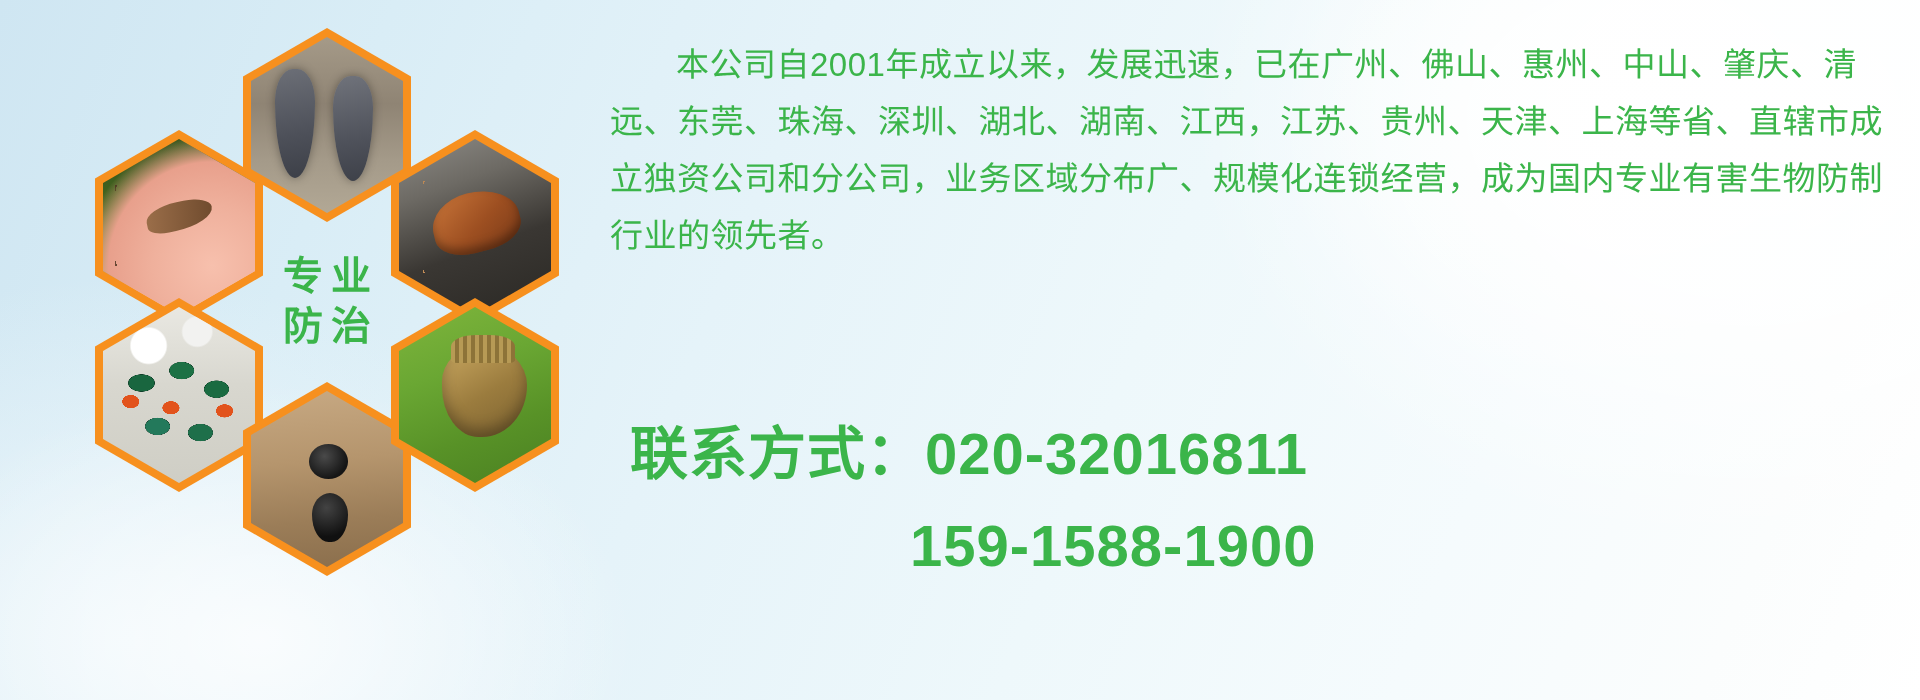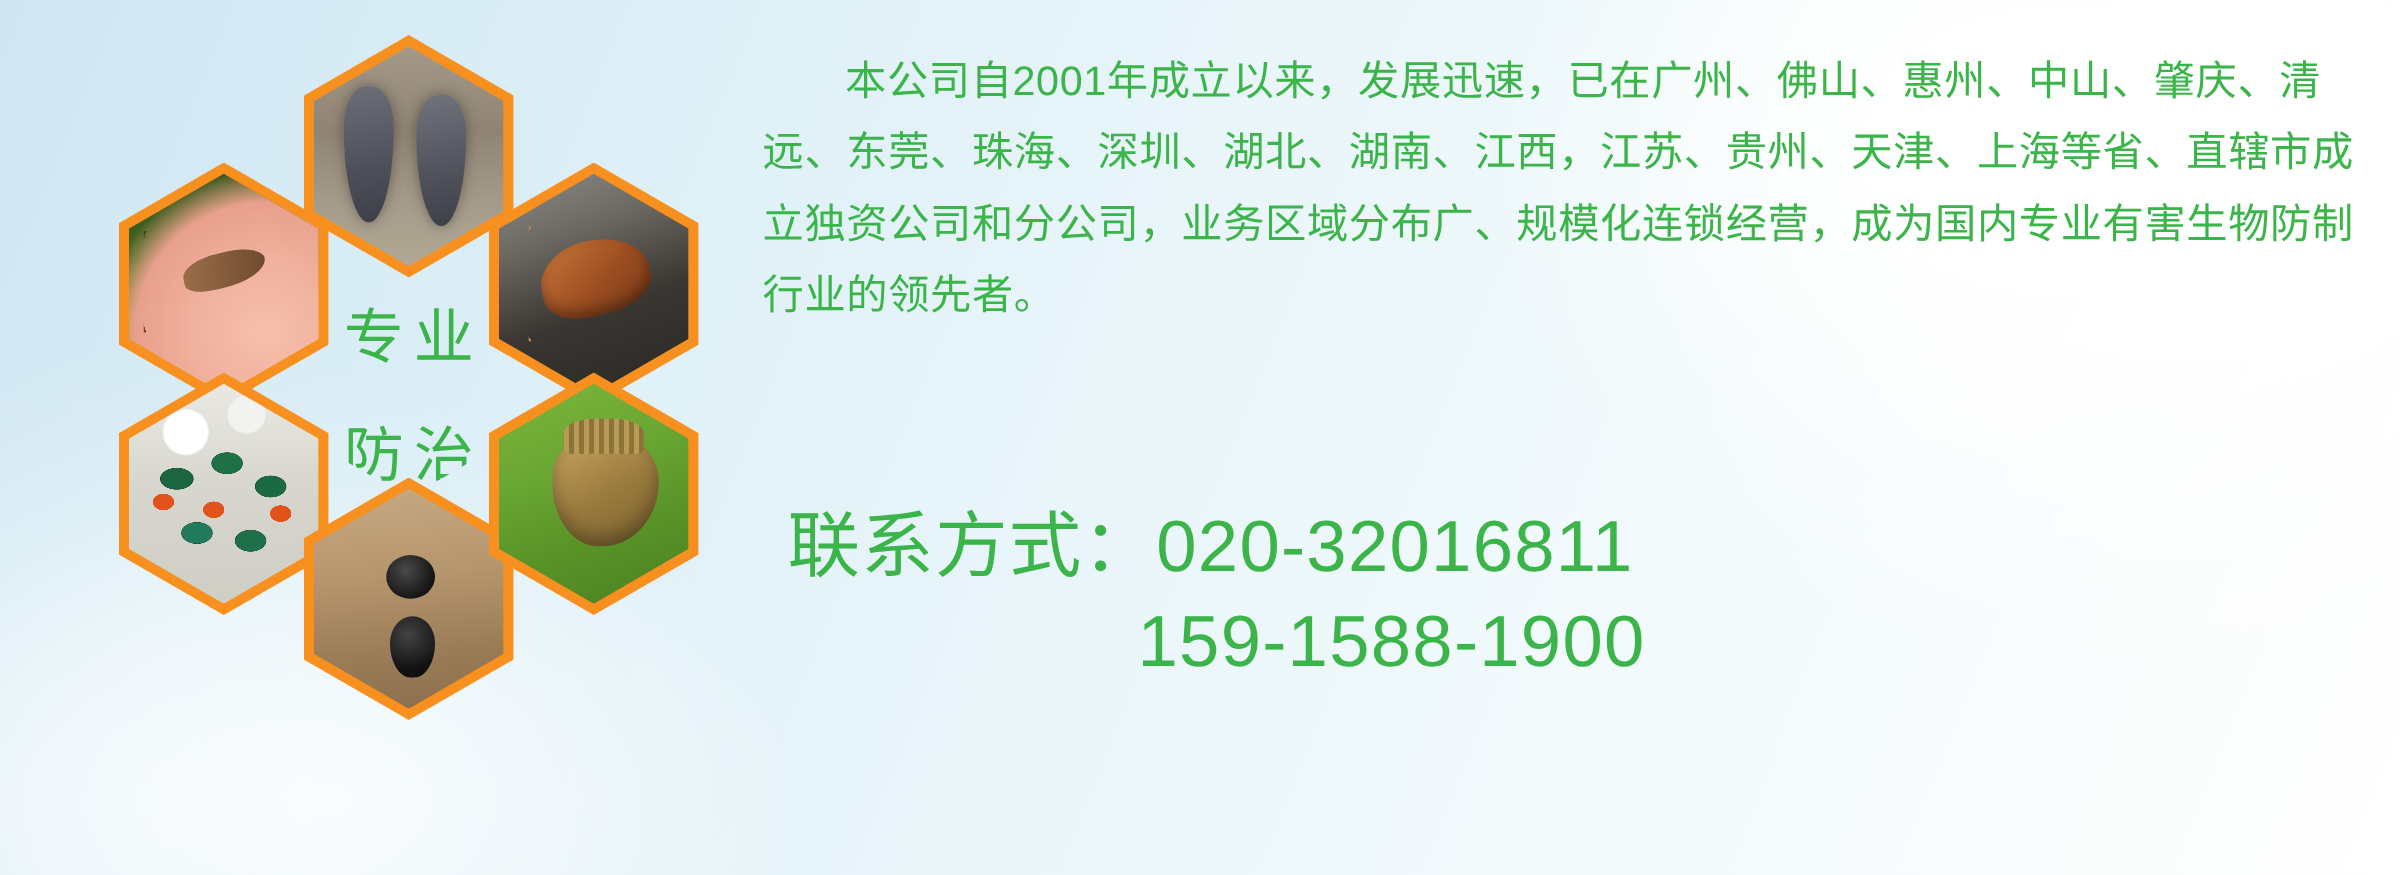--- a/index.html
+++ b/index.html
@@ -51,8 +51,8 @@
     gap:6px;
   }
   .hex-center .cline{
-    color:#3bb54a;font-weight:normal;font-size:48px;letter-spacing:8px;
-    text-indent:8px;line-height:1.1;white-space:nowrap;margin-top:36px;
+    color:#3bb54a;font-weight:bold;font-size:40px;letter-spacing:8px;
+    text-indent:8px;line-height:1.1;white-space:nowrap;
   }
 
   

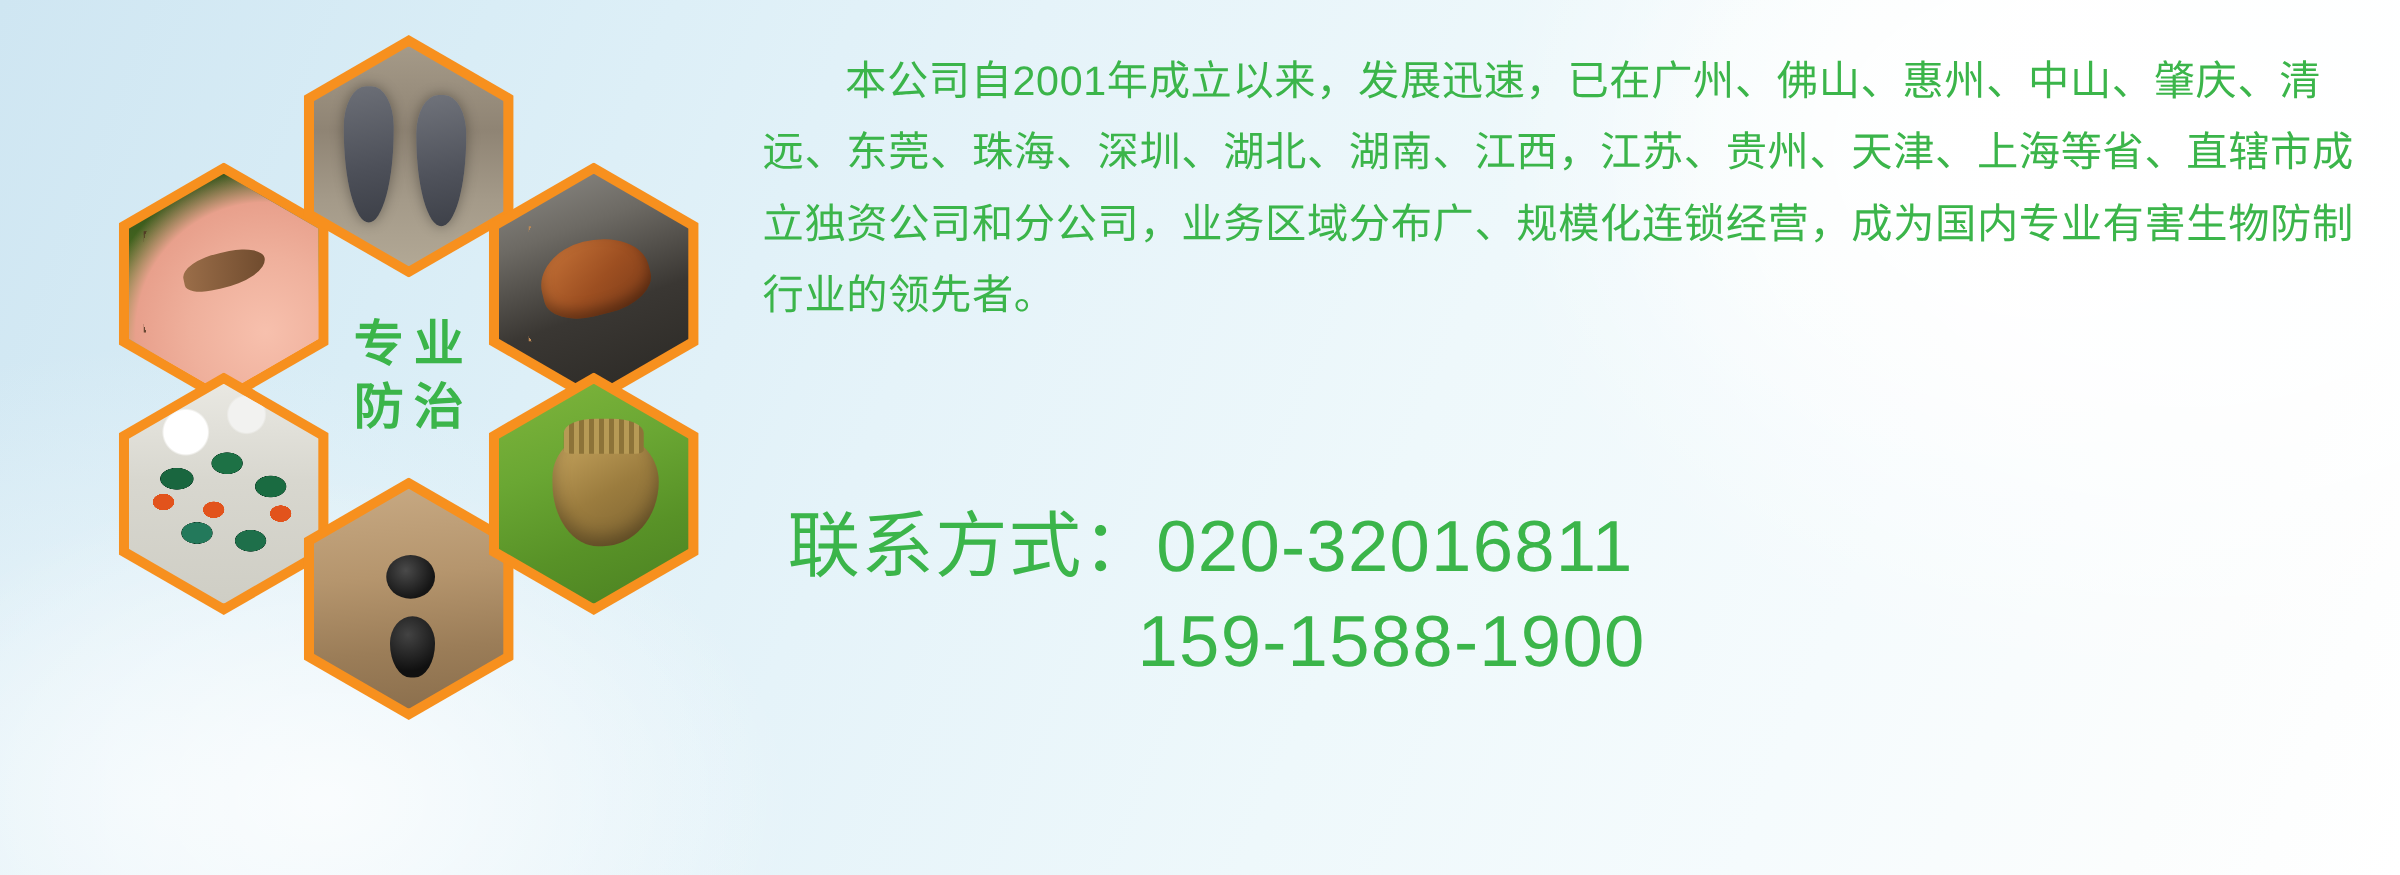--- a/index.html
+++ b/index.html
@@ -185,9 +185,10 @@
     color:#3bb54a;
     font-size:58px;
     line-height:76px;
-    font-weight:400;
+    font-weight:700;
     letter-spacing:1px;
     white-space:nowrap;
+    margin-top:16px;
   }
   .contact-line.l1{padding-left:20px;}
   .contact-line.l2{padding-left:300px;}

